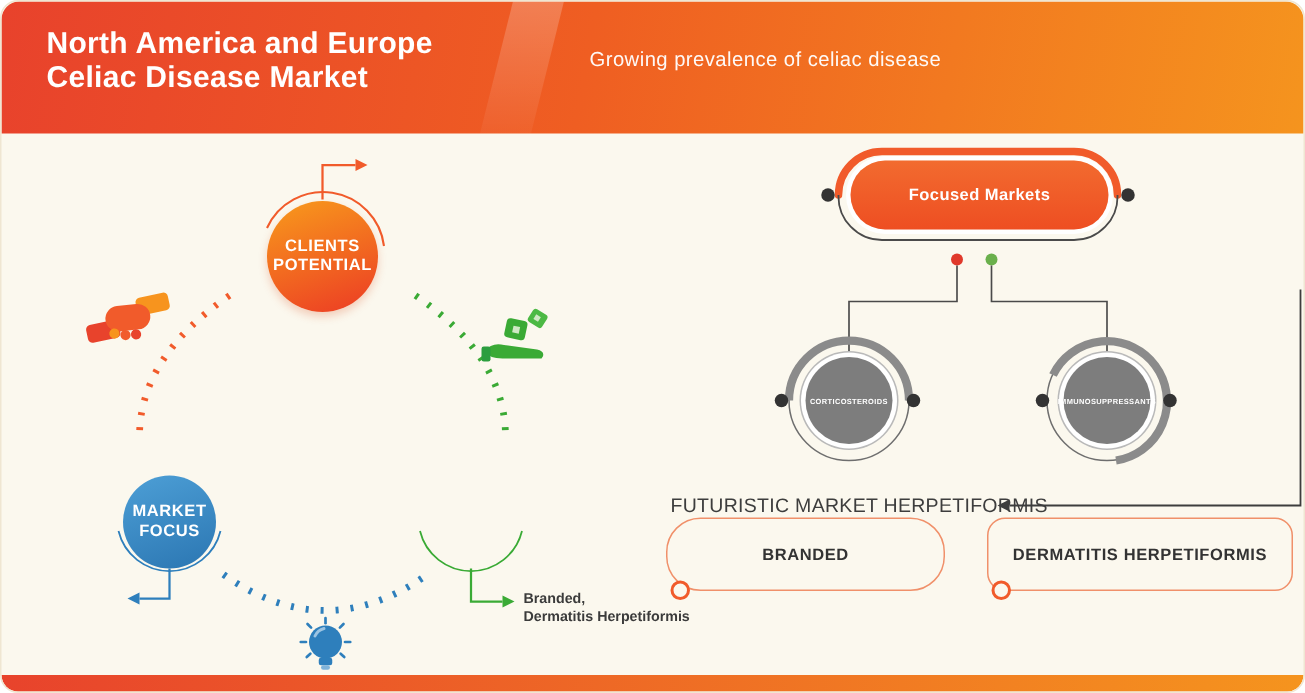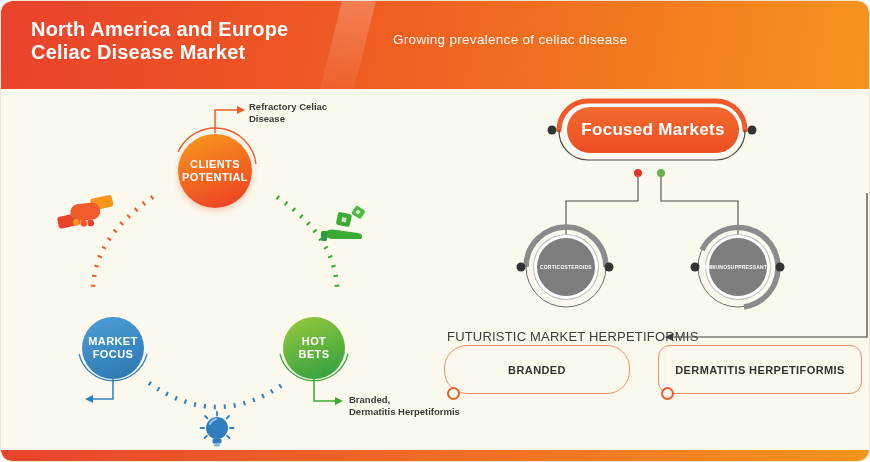--- a/index.html
+++ b/index.html
@@ -153,10 +153,6 @@
     <span>BETS</span>
   </div>
 
-  <div class="abs note" style="left:248px;top:100px;">
-    <span>Refractory Celiac</span>
-    <span>Disease</span>
-  </div>
   <div class="abs note" style="left:348px;top:393px;">
     <span>Branded,</span>
     <span>Dermatitis Herpetiformis</span>

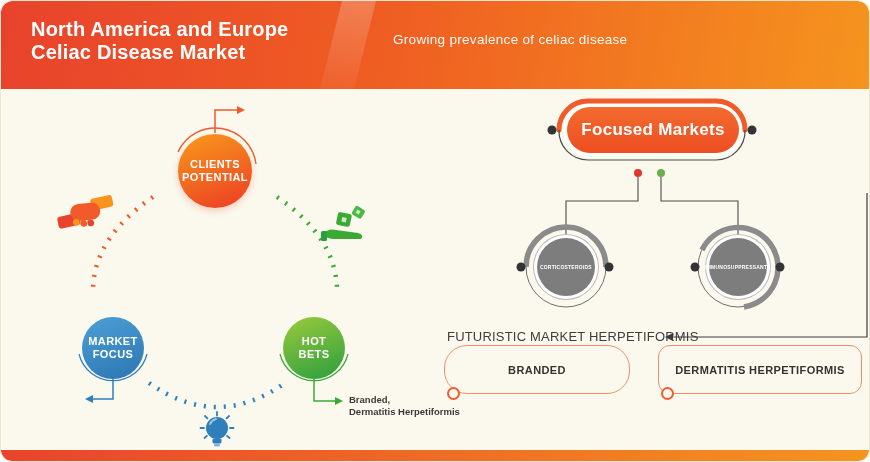--- a/index.html
+++ b/index.html
@@ -40,7 +40,7 @@
         background:linear-gradient(180deg,#F26B2F 0%,#EE4E22 100%);
         box-shadow:0 0 0 3px #FFFFFF;
         display:flex;align-items:center;justify-content:center;
-        color:#fff;font-size:17px;font-weight:bold;letter-spacing:.3px;}
+        color:#fff;font-size:11px;font-weight:bold;letter-spacing:.3px;}
   
   .gray-node{width:58px;height:58px;border-radius:50%;background:#7D7D7D;
         box-shadow:0 0 0 3px #FFFFFF,0 0 0 4px #B9B9B9;

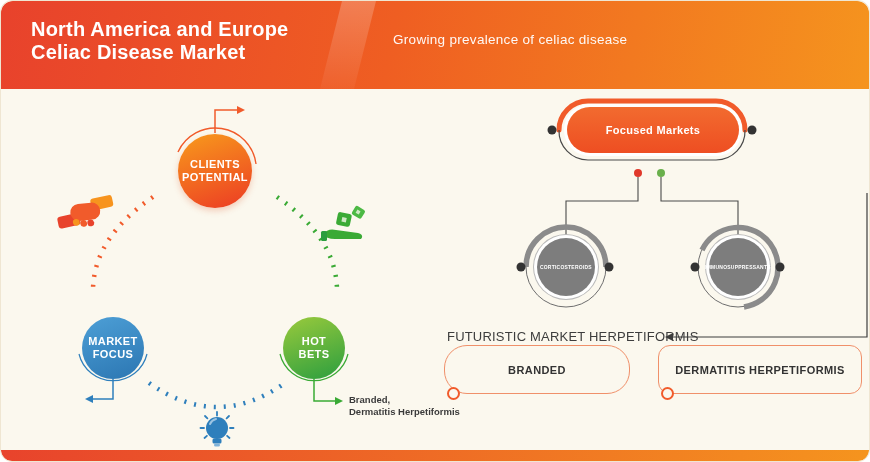--- a/index.html
+++ b/index.html
@@ -148,10 +148,6 @@
     <span>MARKET</span>
     <span>FOCUS</span>
   </div>
-  <div class="abs node node-green">
-    <span>HOT</span>
-    <span>BETS</span>
-  </div>
 
   <div class="abs note" style="left:348px;top:393px;">
     <span>Branded,</span>

